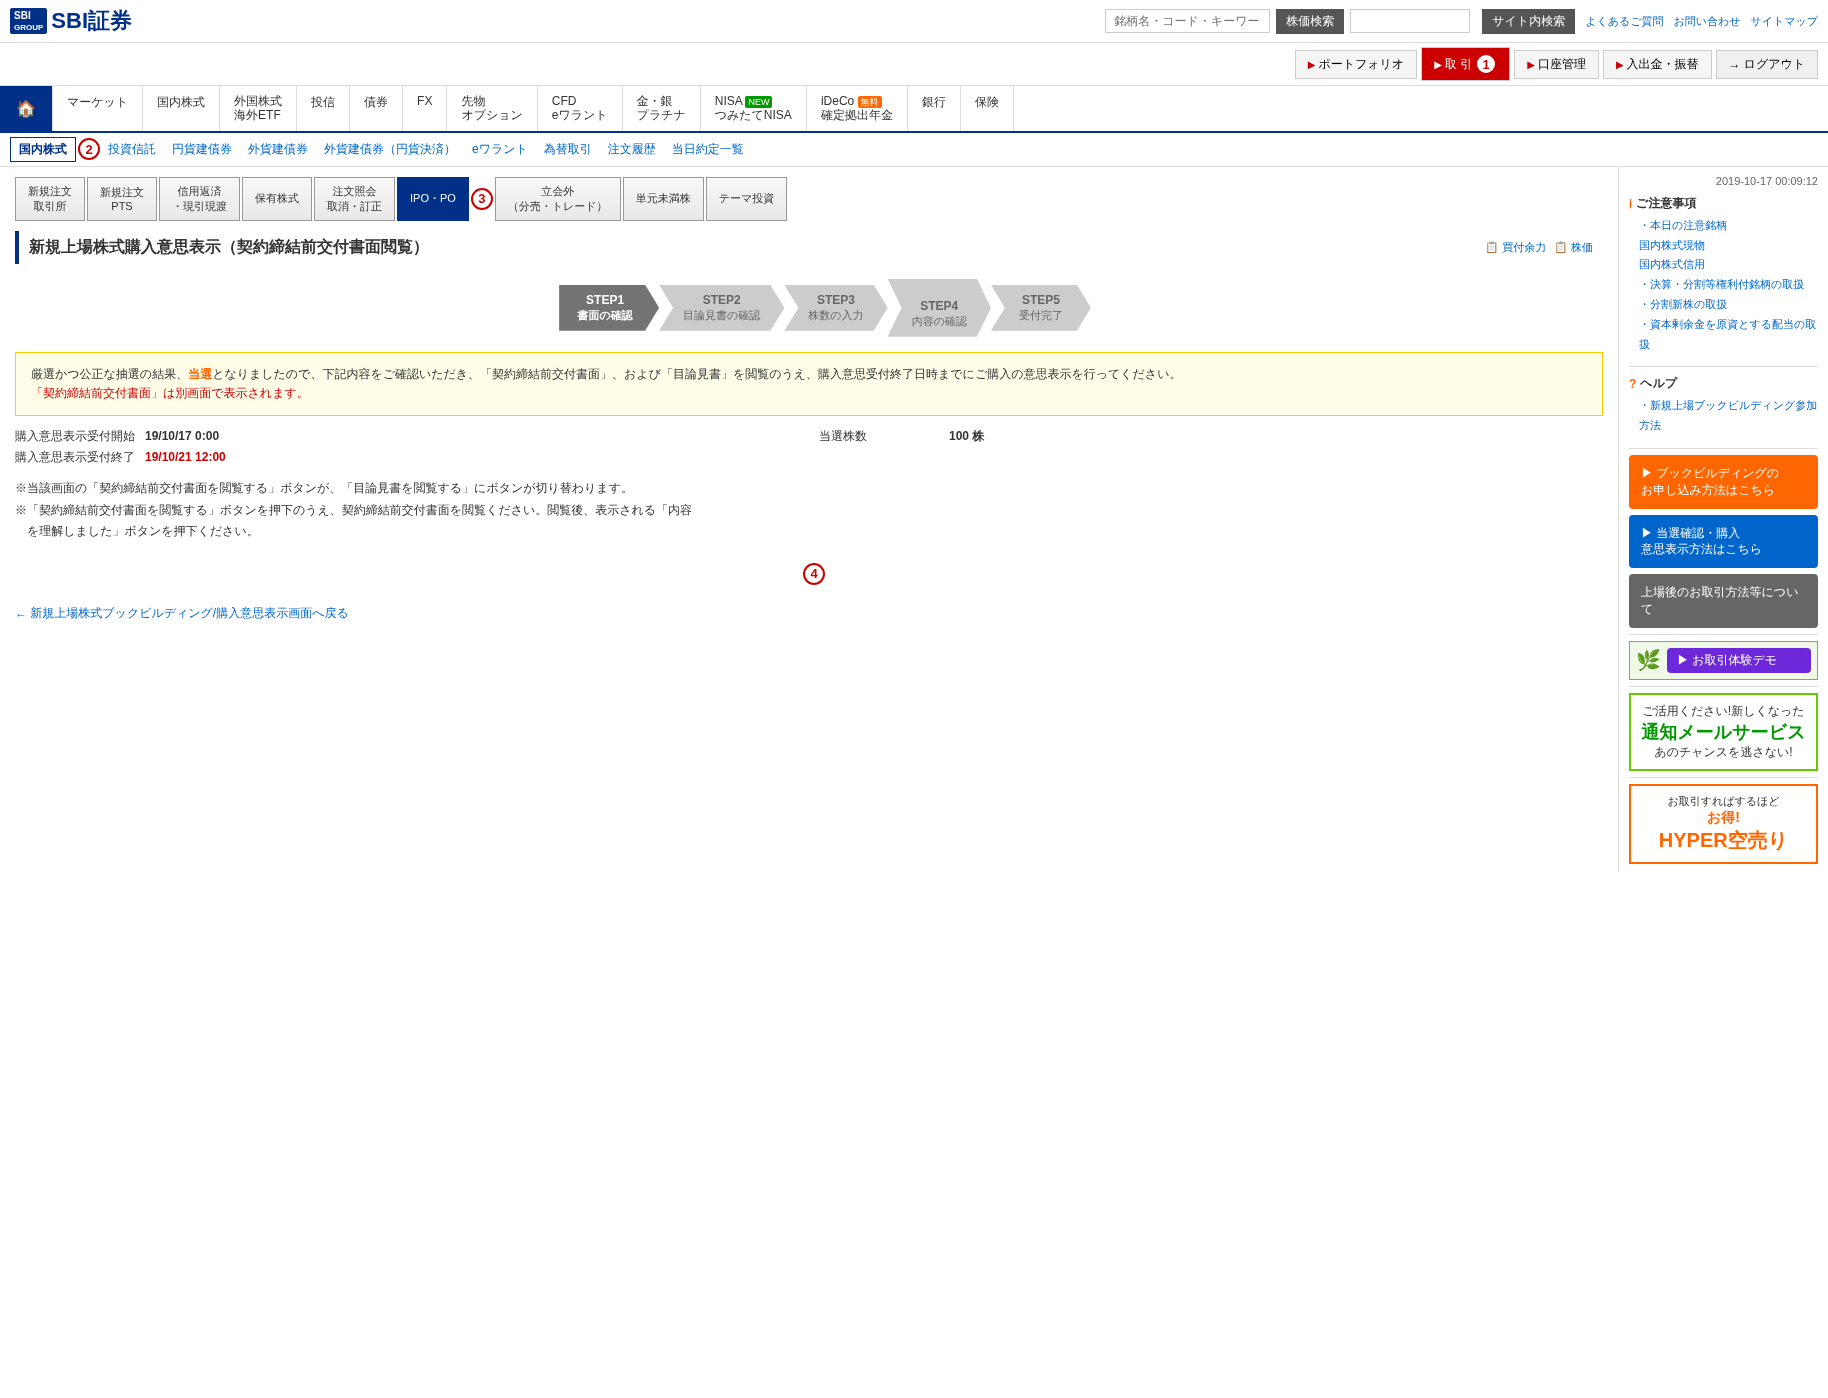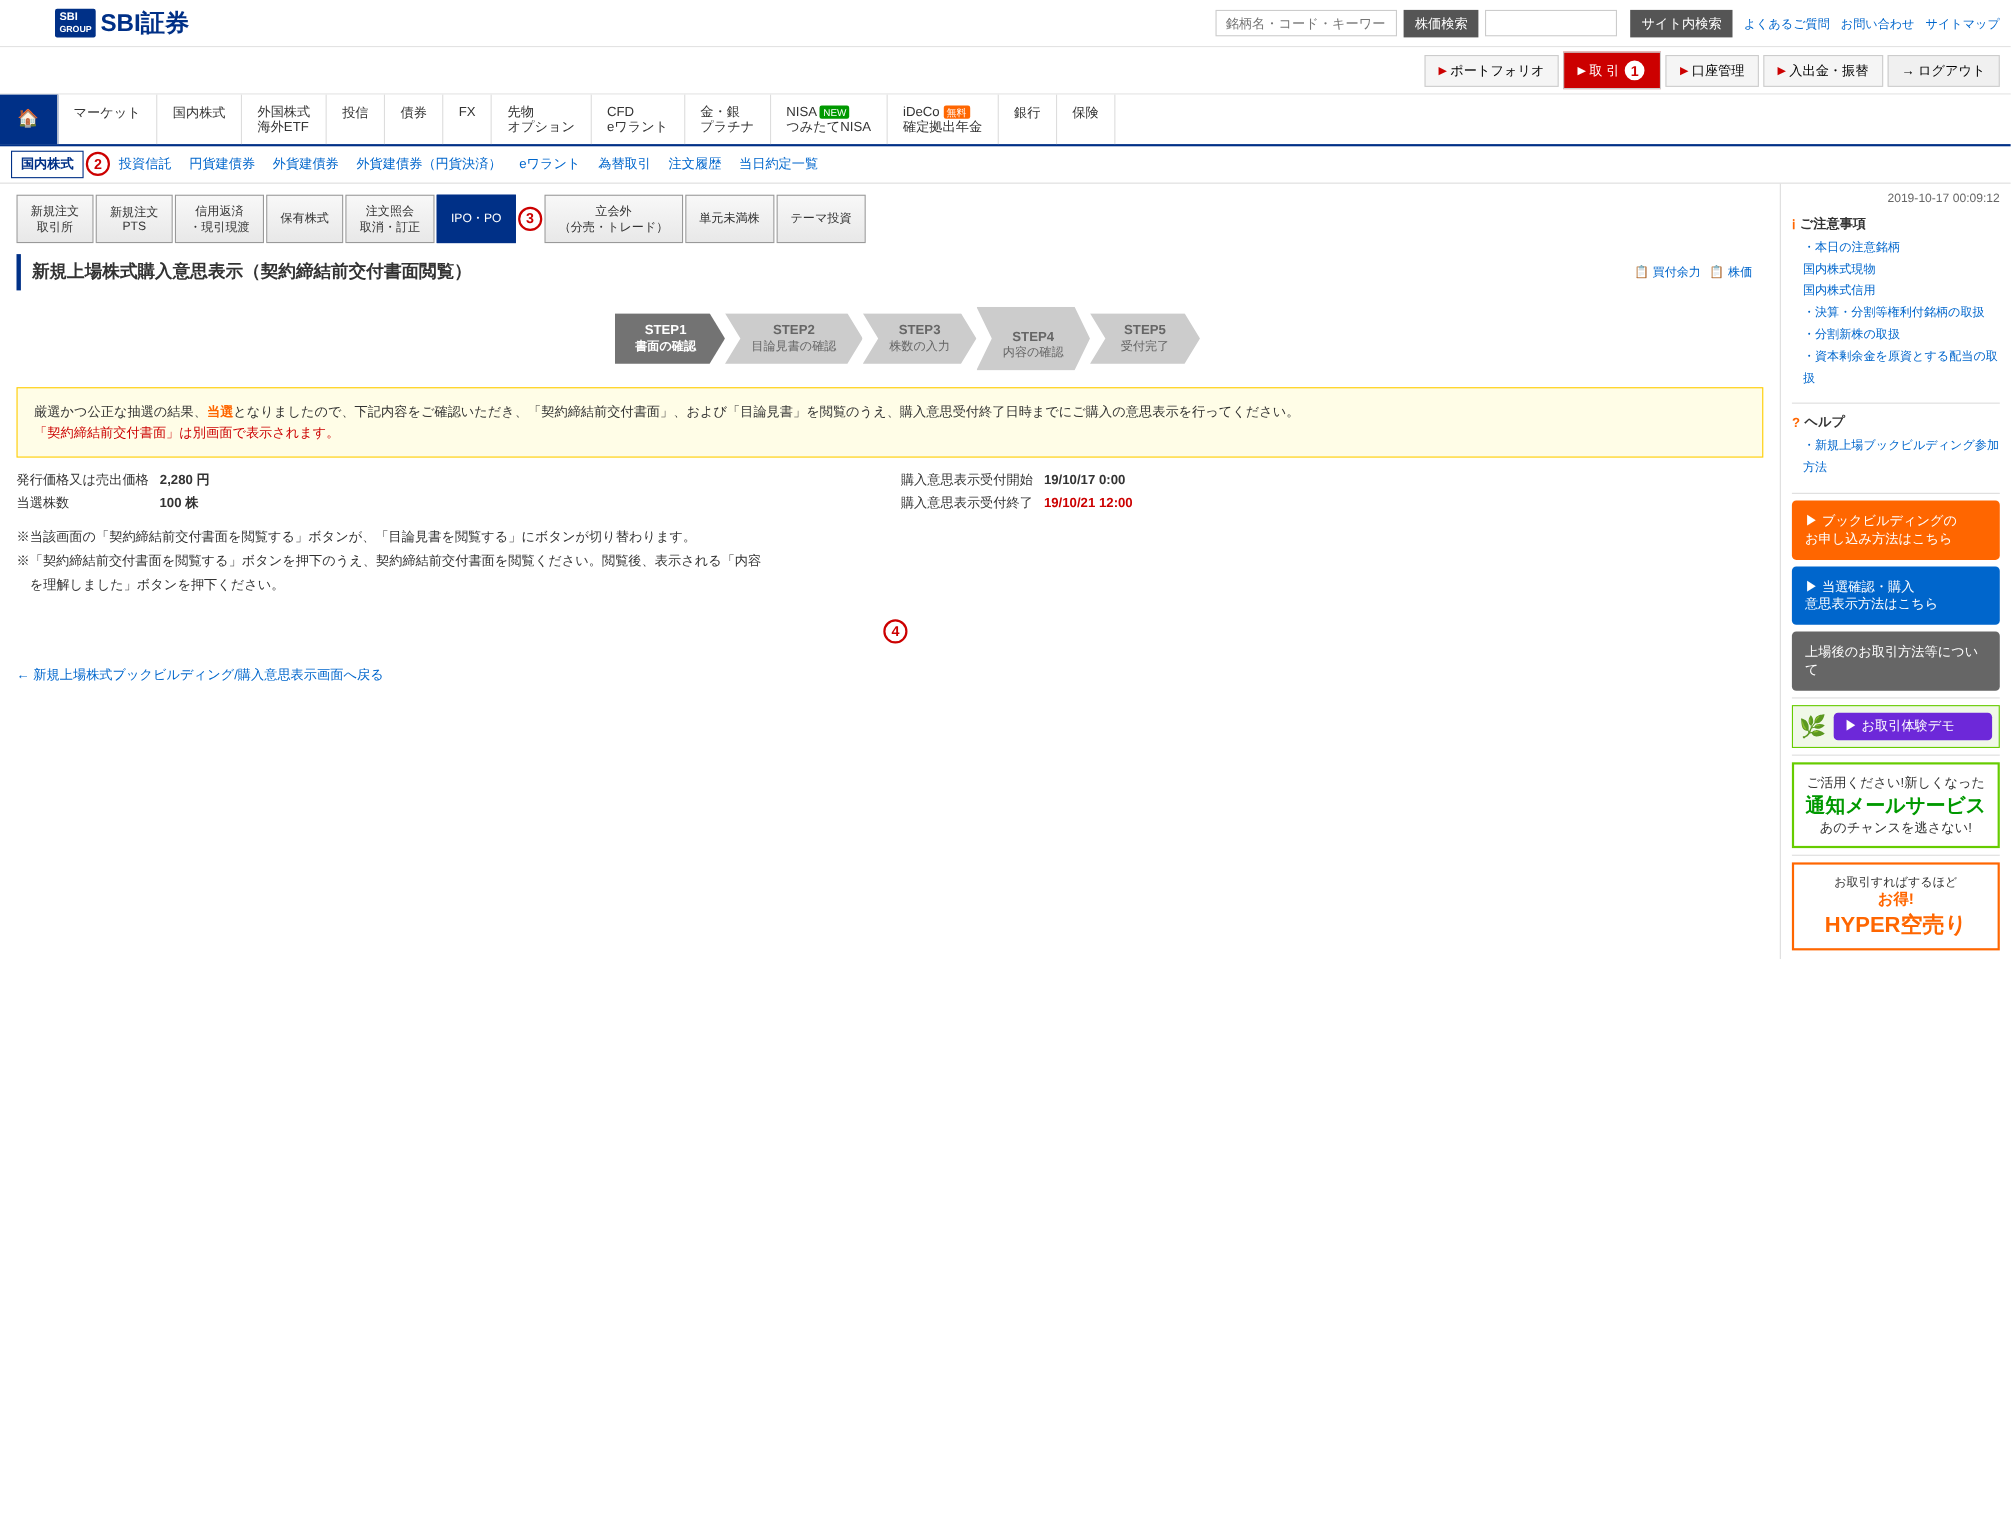--- a/index.html
+++ b/index.html
@@ -9,7 +9,7 @@
     .top-header { display: flex; align-items: center; padding: 6px 10px; border-bottom: 1px solid #ddd; background: #fff; }
     .logo-area { display: flex; align-items: center; margin-right: auto; }
     .logo-sbi { color: #003087; font-size: 22px; font-weight: bold; display: flex; align-items: center; gap: 4px; }
-    .logo-sbi .sbi-box { background: #003087; color: #fff; font-size: 10px; padding: 2px 4px; border-radius: 2px; font-weight: bold; margin-left: 40px; }
+    .logo-sbi .sbi-box { background: #003087; color: #fff; font-size: 10px; padding: 2px 4px; border-radius: 2px; font-weight: bold; }
     .search-area { display: flex; align-items: center; gap: 6px; }
     .search-input { border: 1px solid #ccc; padding: 4px 8px; width: 165px; font-size: 12px; }
     .btn-search { background: #555; color: #fff; border: none; padding: 4px 10px; font-size: 12px; cursor: pointer; }

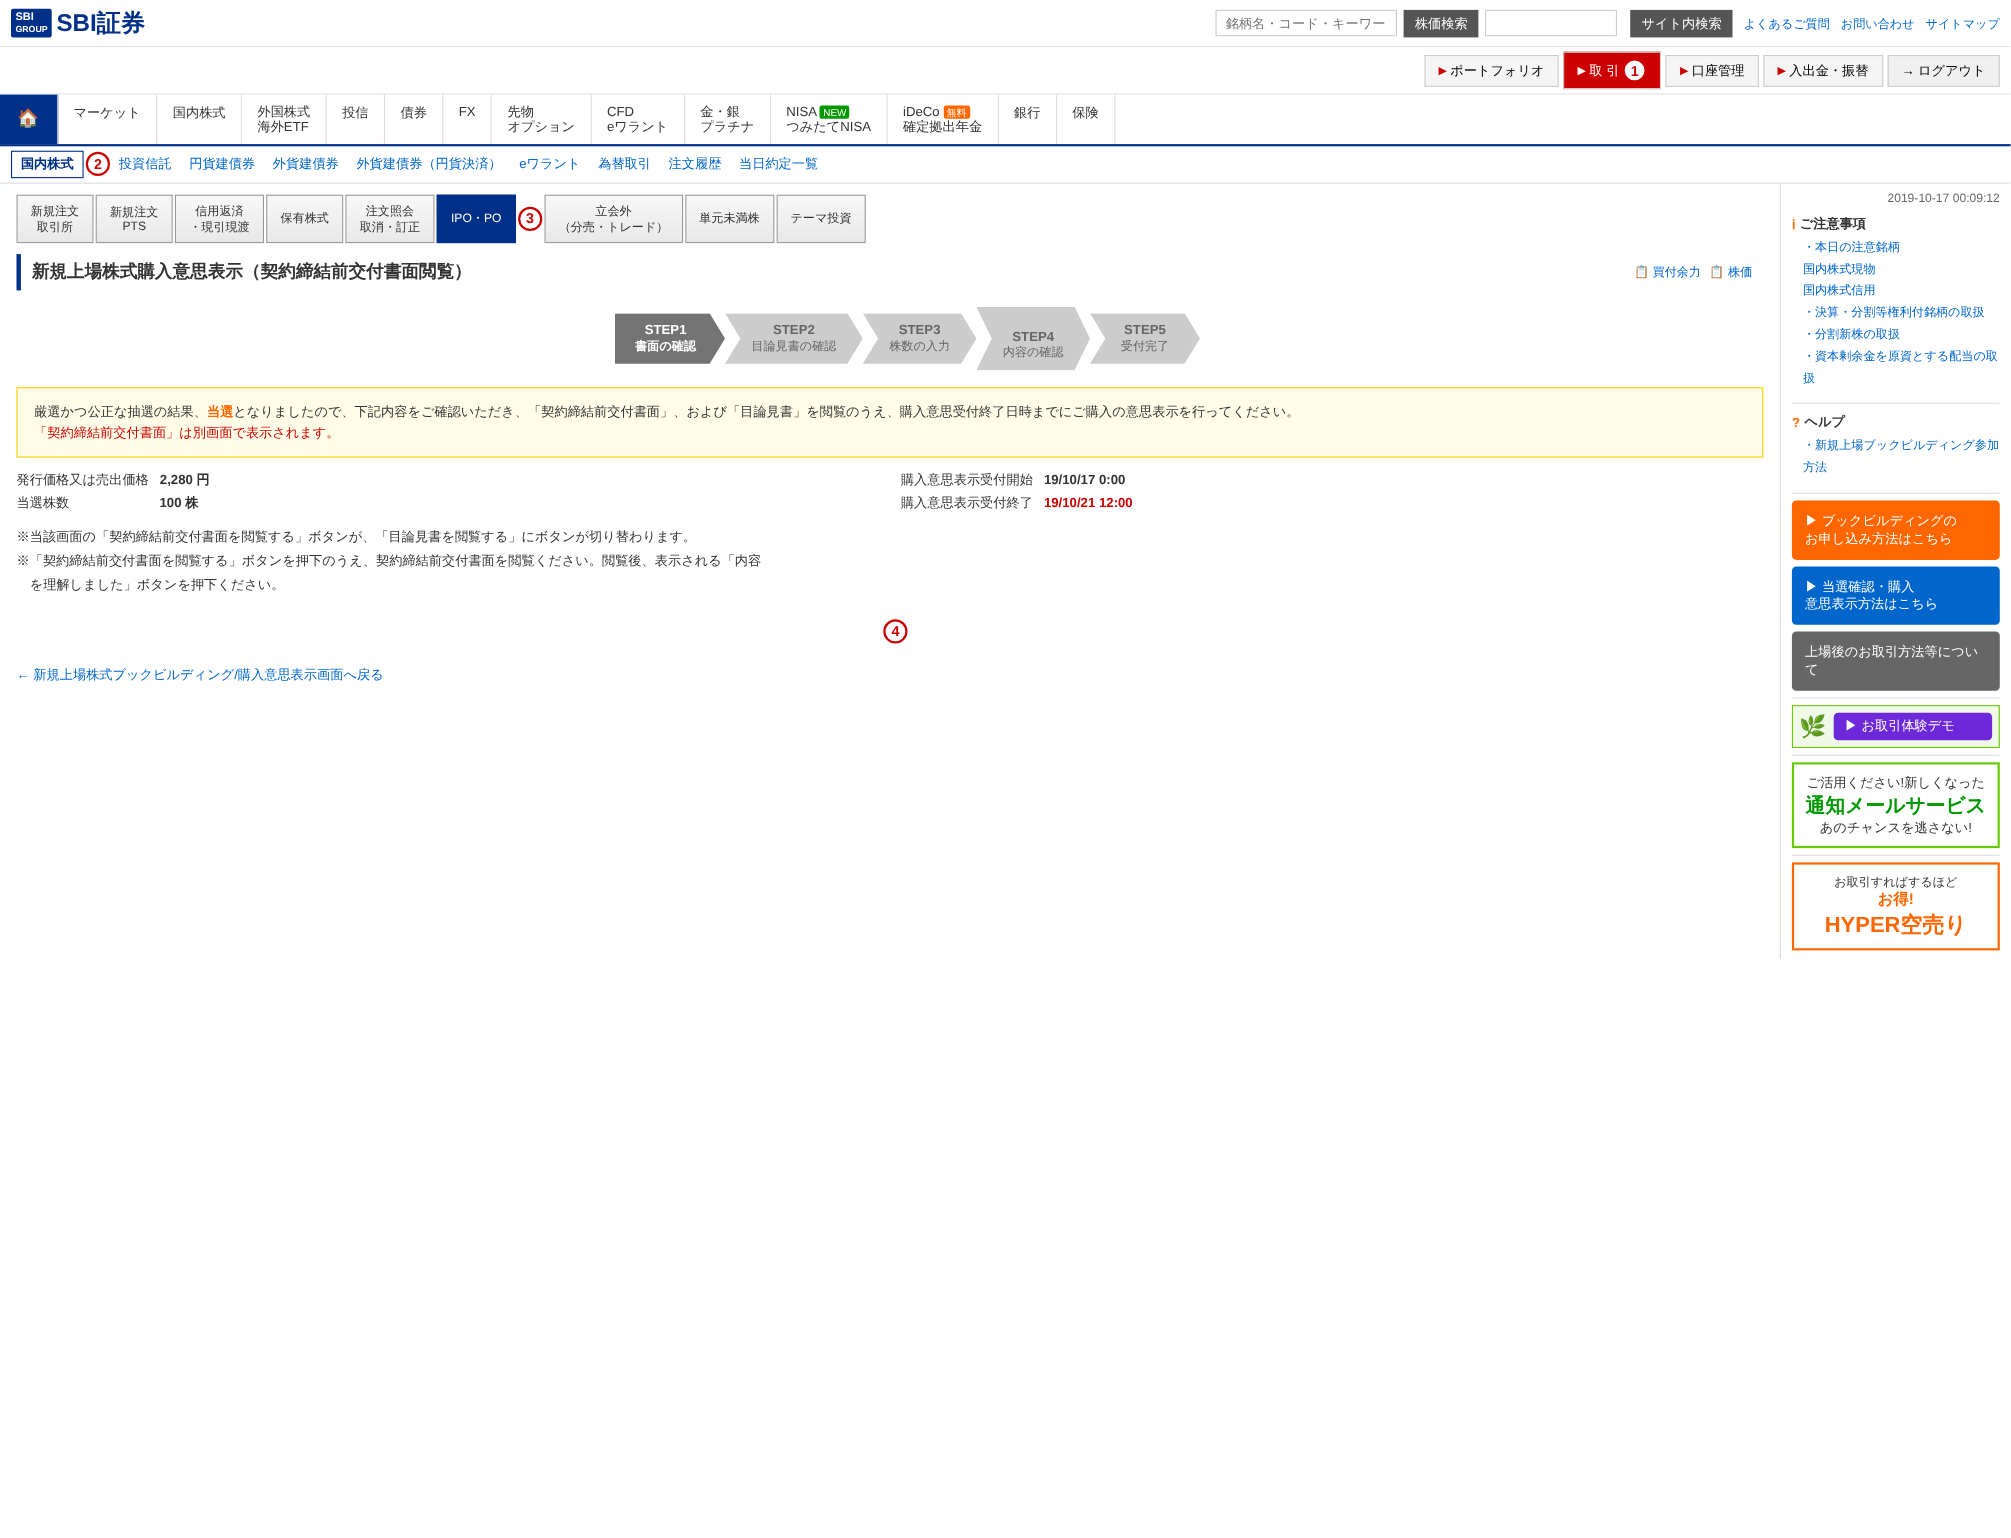--- a/index.html
+++ b/index.html
@@ -258,10 +258,6 @@
     <div class="stock-info-section">
       <div class="stock-details">
         <div class="detail-row">
-          <span class="detail-label">発行価格又は売出価格</span>
-          <span class="detail-value">2,280 円</span>
-        </div>
-        <div class="detail-row">
           <span class="detail-label">購入意思表示受付開始</span>
           <span class="detail-value">19/10/17  0:00</span>
         </div>

